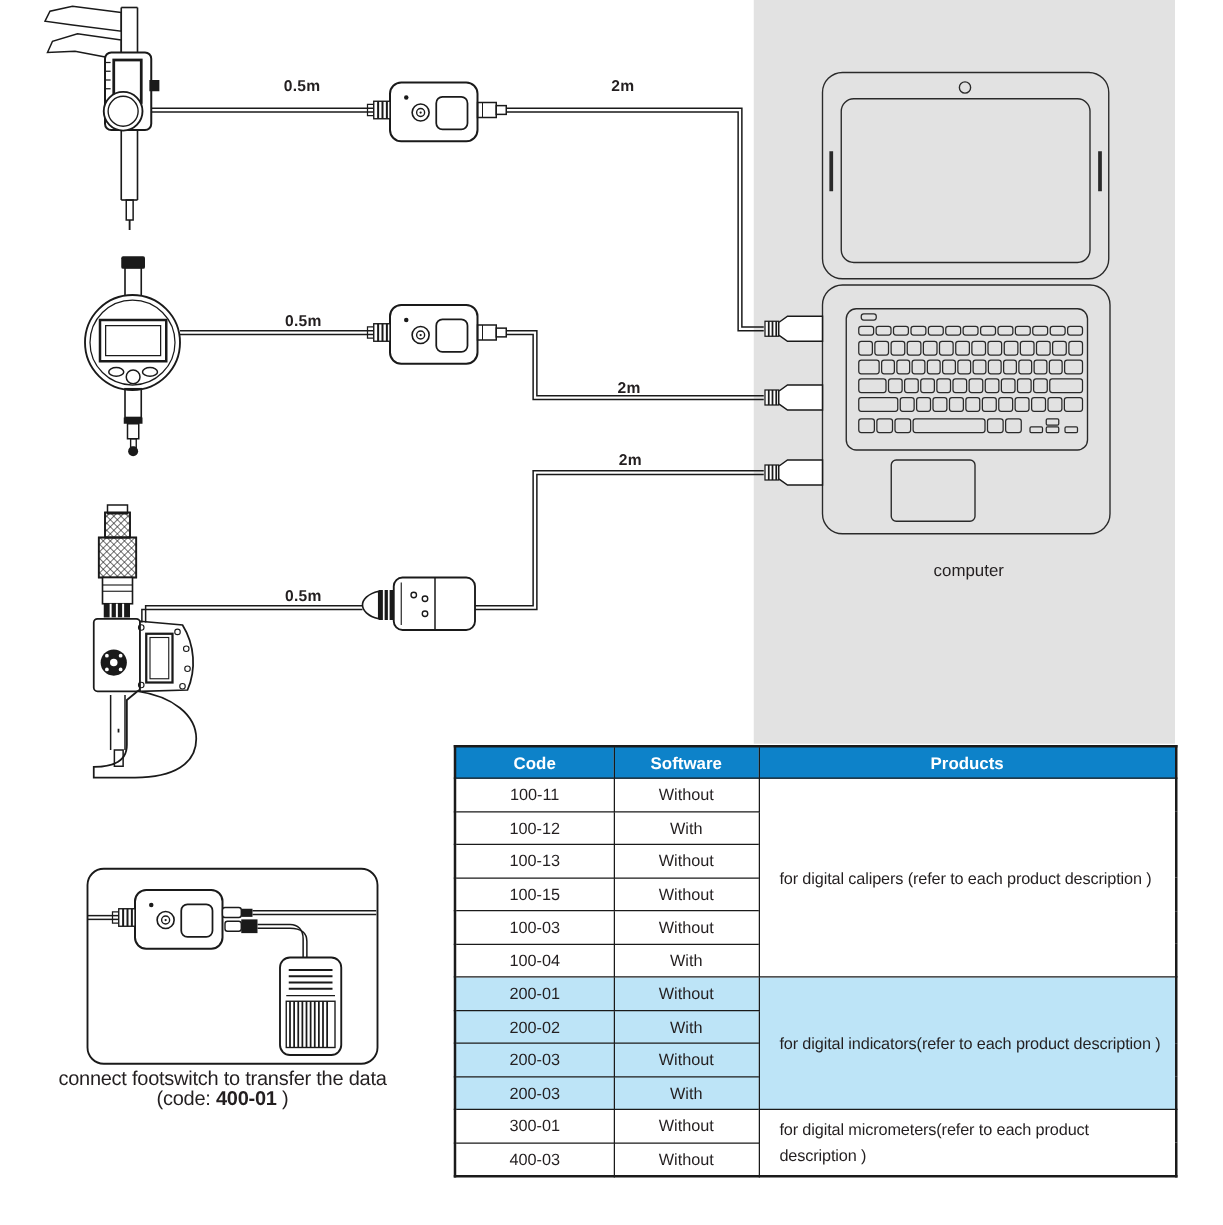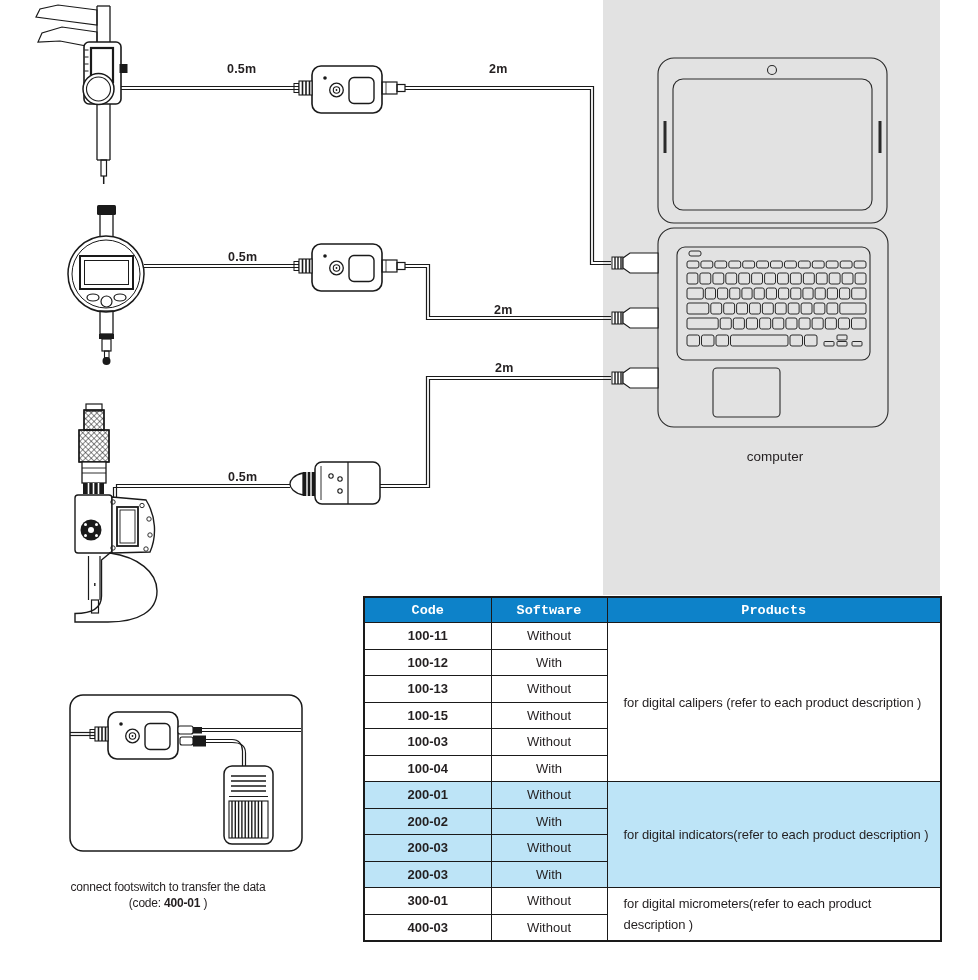--- a/index.html
+++ b/index.html
@@ -18,7 +18,7 @@
   #products-table{position:absolute;left:363px;top:596px;width:577px;border-collapse:collapse;
         table-layout:fixed;border:2px solid #1a1a1a;color:#231f20;}
   #products-table th,#products-table td{border:1.4px solid #1a1a1a;padding:0;}
-  #products-table th{background:#0d82c9;color:#fff;font-size:13.5px;font-weight:700;height:24px;font-family:Liberation Mono, monospace;}
+  #products-table th{background:#0d82c9;color:#fff;font-size:13.5px;font-weight:700;height:24px;}
   #products-table td{height:25.5px;}
   td.code{font-weight:700;font-size:13px;text-align:center;}
   td.soft{font-size:13px;text-align:center;}

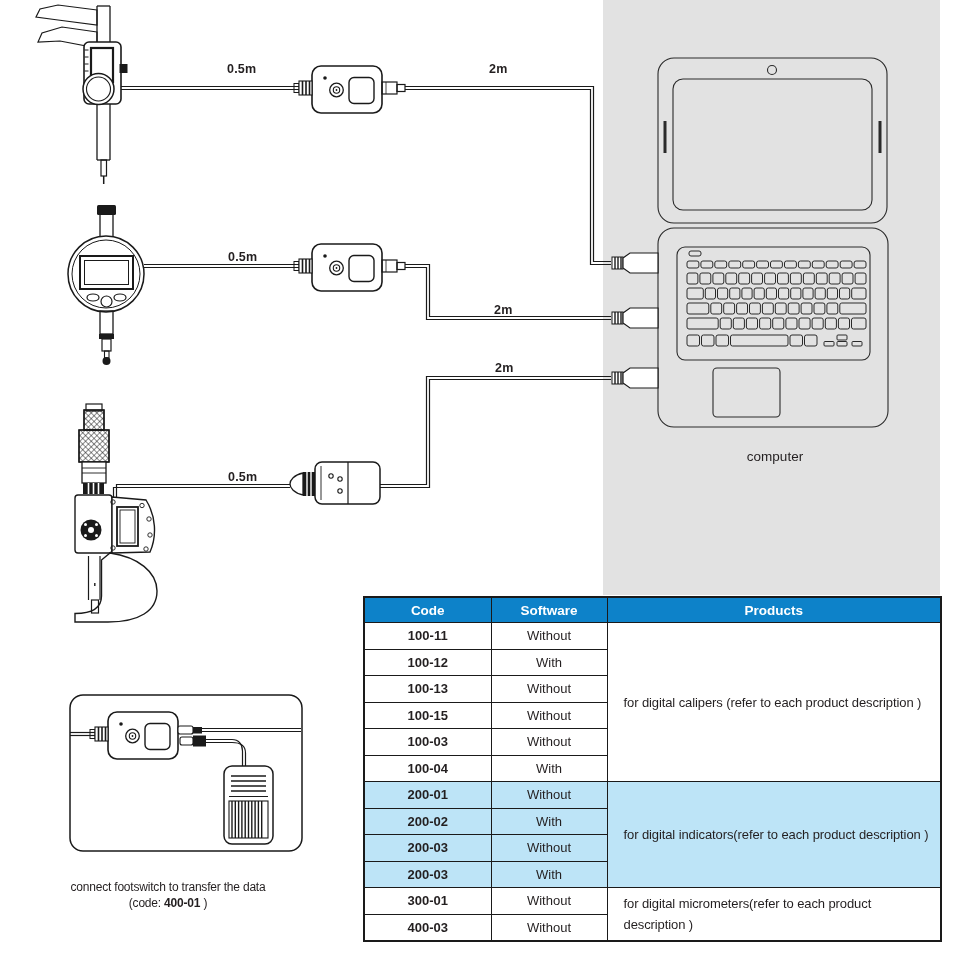--- a/index.html
+++ b/index.html
@@ -20,7 +20,7 @@
   #products-table th,#products-table td{border:1.4px solid #1a1a1a;padding:0;}
   #products-table th{background:#0d82c9;color:#fff;font-size:13.5px;font-weight:700;height:24px;}
   #products-table td{height:25.5px;}
-  td.code{font-weight:700;font-size:13px;text-align:center;}
+  td.code{font-weight:400;font-size:13px;text-align:center;}
   td.soft{font-size:13px;text-align:center;}
   td.prod{font-size:13px;text-align:left;vertical-align:middle;padding-left:16px !important;
         padding-right:8px !important;letter-spacing:-.1px;line-height:21px;}

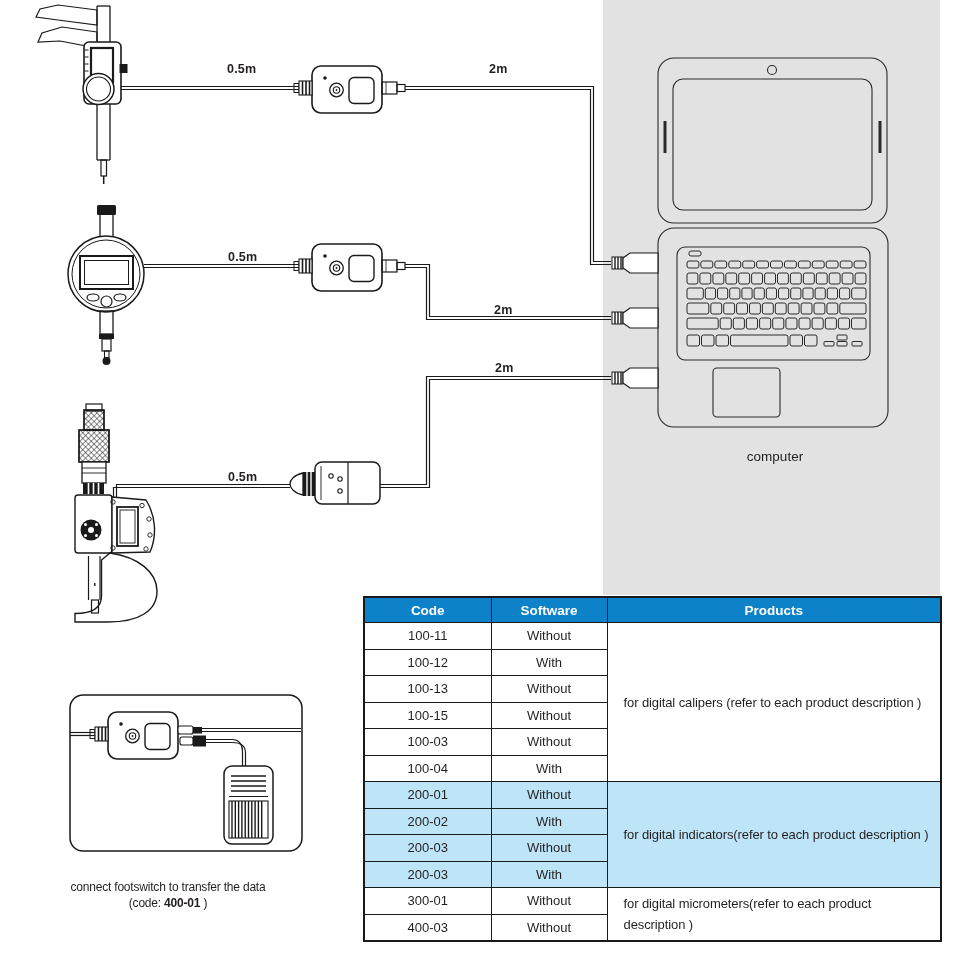--- a/index.html
+++ b/index.html
@@ -10,8 +10,8 @@
   .lbl{position:absolute;font-weight:700;font-size:12.5px;color:#231f20;letter-spacing:.2px;}
   #computer-label{position:absolute;left:700px;top:449px;width:150px;text-align:center;
         font-size:13.5px;font-weight:400;color:#231f20;}
-  .cap{position:absolute;left:18px;width:300px;text-align:center;font-size:12px;
-        color:#231f20;letter-spacing:-.2px;line-height:16px;margin-top:23px;}
+  .cap{position:absolute;left:28px;width:300px;text-align:center;font-size:16px;
+        color:#231f20;letter-spacing:-.2px;line-height:16px;}
   #caption-line1{top:856px;}
   #caption-line2{top:872px;}
   #caption-line2 b{font-weight:700;}

